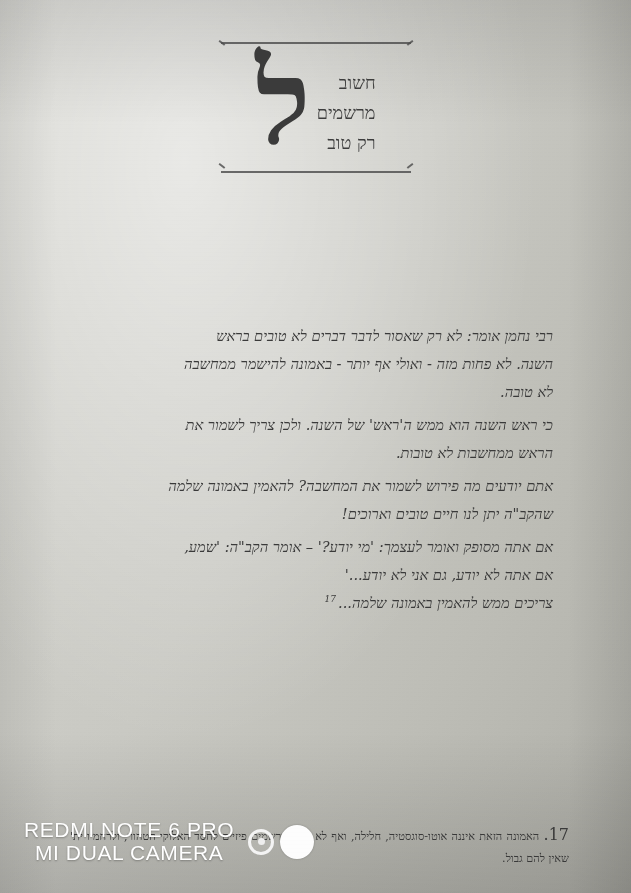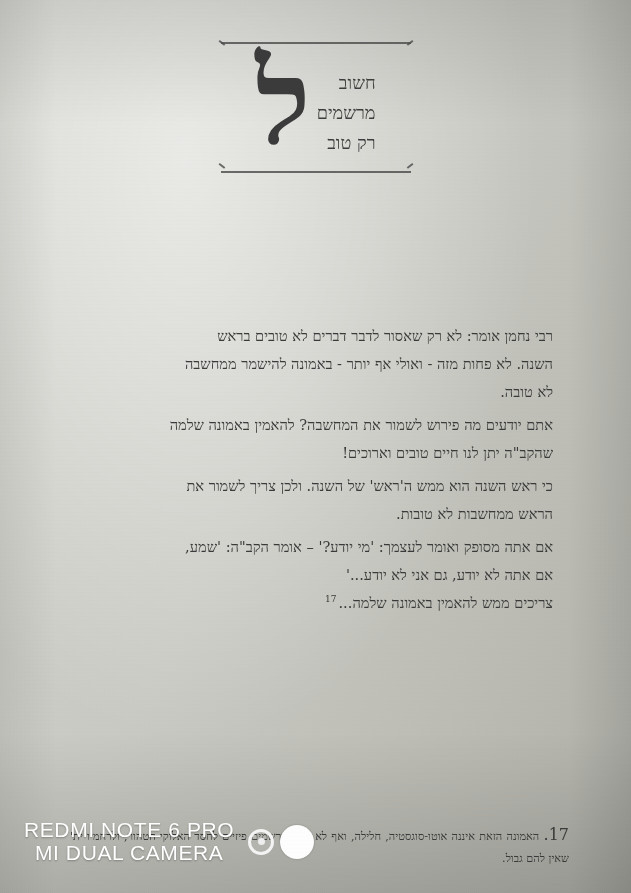--- a/index.html
+++ b/index.html
@@ -126,6 +126,7 @@
   }
   .line {
     display: block;
+    font-style: italic;
   }
   .line.ind { text-indent: 14px; }
   .line.r1 { text-align: right; }

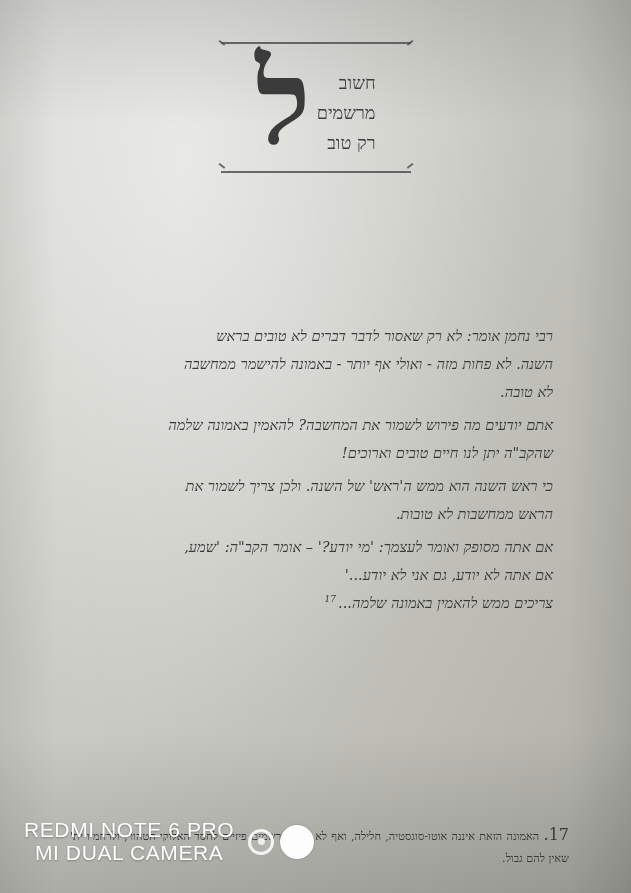--- a/index.html
+++ b/index.html
@@ -248,13 +248,13 @@
       </p>
 
       <p class="para">
+        <span class="line ind r1">כי ראש השנה הוא ממש ה'ראש' של השנה. ולכן צריך לשמור את</span>
+        <span class="line r1">הראש ממחשבות לא טובות.</span>
+      </p>
+
+      <p class="para">
         <span class="line ind r1">אתם יודעים מה פירוש לשמור את המחשבה? להאמין באמונה שלמה</span>
         <span class="line r1">שהקב"ה יתן לנו חיים טובים וארוכים!</span>
-      </p>
-
-      <p class="para">
-        <span class="line ind r1">כי ראש השנה הוא ממש ה'ראש' של השנה. ולכן צריך לשמור את</span>
-        <span class="line r1">הראש ממחשבות לא טובות.</span>
       </p>
 
       <p class="para">

